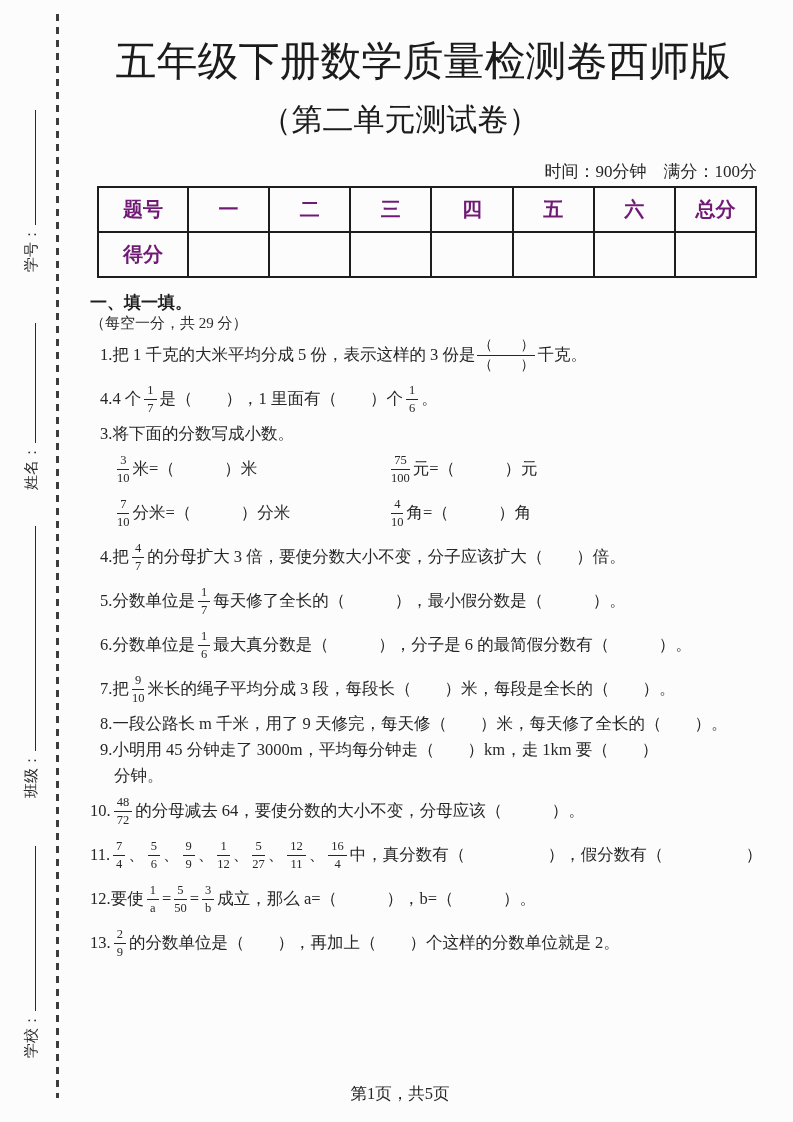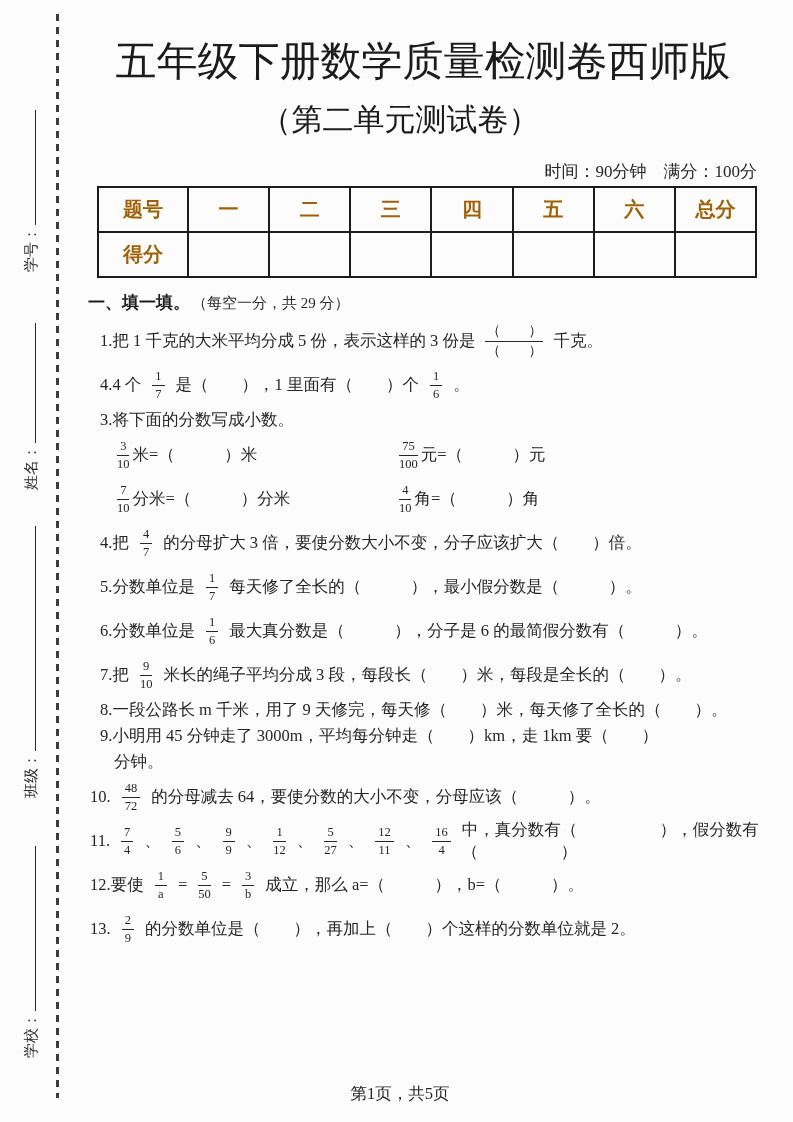--- a/index.html
+++ b/index.html
@@ -23,7 +23,7 @@
   .score-table{position:absolute;left:97px;top:186px;width:660px;border-collapse:collapse;table-layout:fixed;
     font-family:"Liberation Sans","DejaVu Sans",sans-serif;}
   .score-table td{border:2px solid #1d1d1d;height:43px;text-align:center;vertical-align:middle;
-    font-size:20px;font-weight:bold;color:#a16207;padding:0;}
+    font-size:20px;font-weight:bold;color:#701a75;padding:0;}
   .score-table td:first-child{width:88px;}
 
   

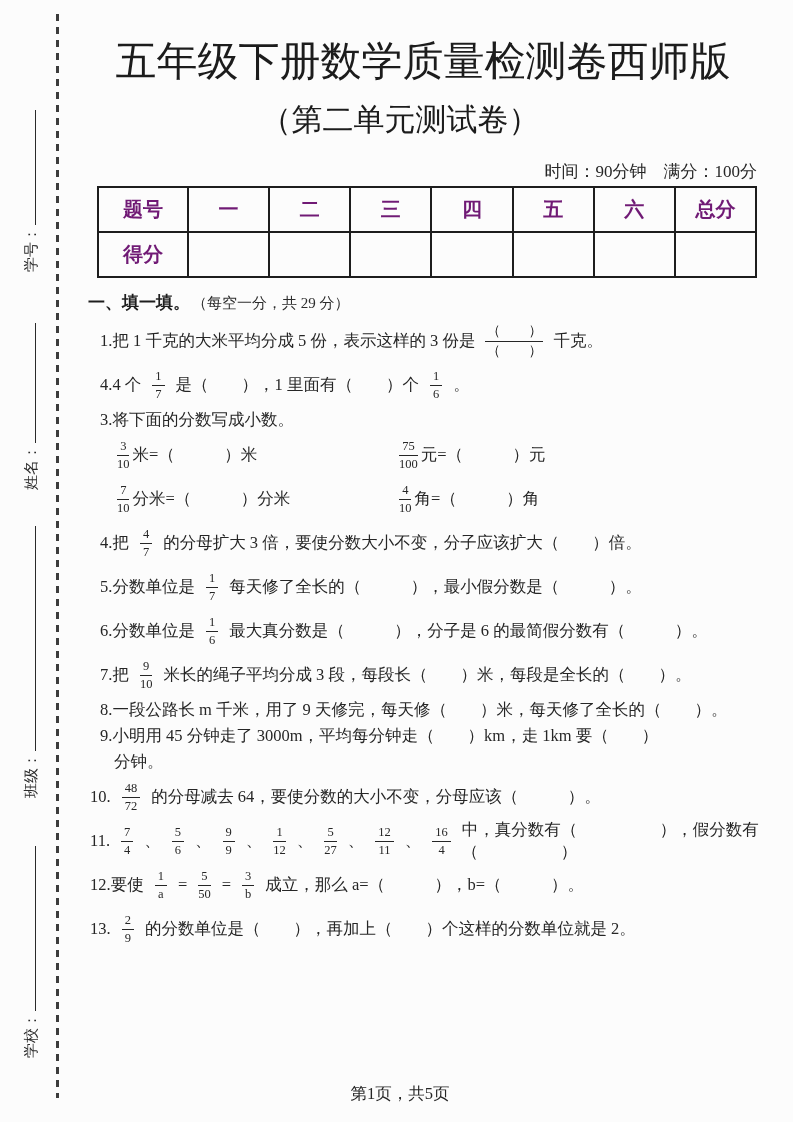--- a/index.html
+++ b/index.html
@@ -28,7 +28,7 @@
 
   
   .content{position:absolute;left:88px;top:291px;width:676px;}
-  .sec-head{display:flex;align-items:baseline;min-height:28px;}
+  .sec-head{display:flex;align-items:baseline;min-height:28px;flex-direction:column;}
   .sec-bold{font-family:"Liberation Sans","DejaVu Sans",sans-serif;font-weight:bold;font-size:17px;color:#1e1e1e;}
   .sec-note{font-size:15px;color:#2c2c2c;margin-left:2px;}
   .q-line{display:flex;align-items:center;min-height:26px;font-size:16.5px;color:#262626;

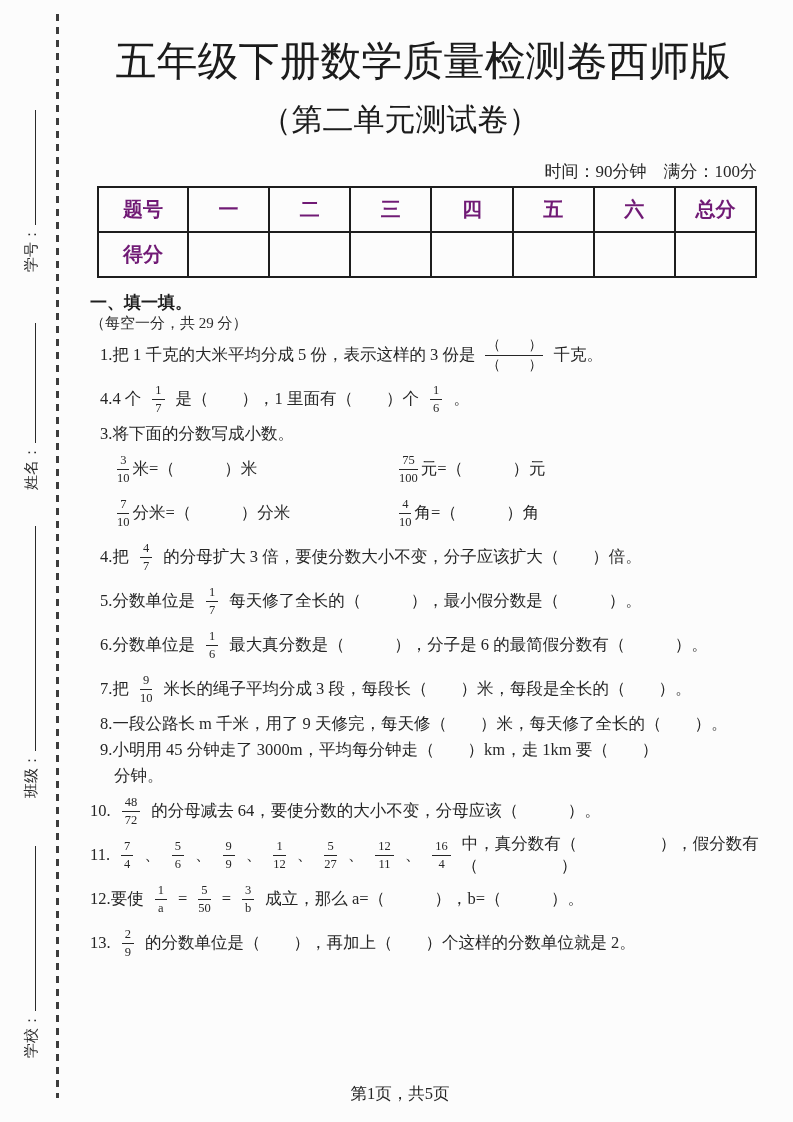--- a/index.html
+++ b/index.html
@@ -32,7 +32,7 @@
   .sec-bold{font-family:"Liberation Sans","DejaVu Sans",sans-serif;font-weight:bold;font-size:17px;color:#1e1e1e;}
   .sec-note{font-size:15px;color:#2c2c2c;margin-left:2px;}
   .q-line{display:flex;align-items:center;min-height:26px;font-size:16.5px;color:#262626;
-    margin-left:12px;white-space:nowrap;gap:8px;}
+    margin-left:12px;white-space:nowrap;}
   .q-line.frac{min-height:44px;}
   .q-line.wide{margin-left:2px;}
   .q-line.cont{margin-left:26px;}

